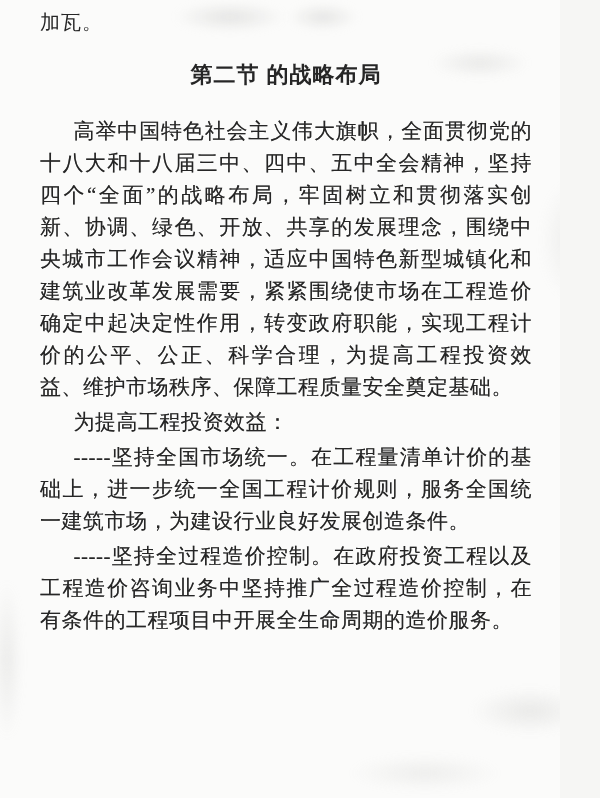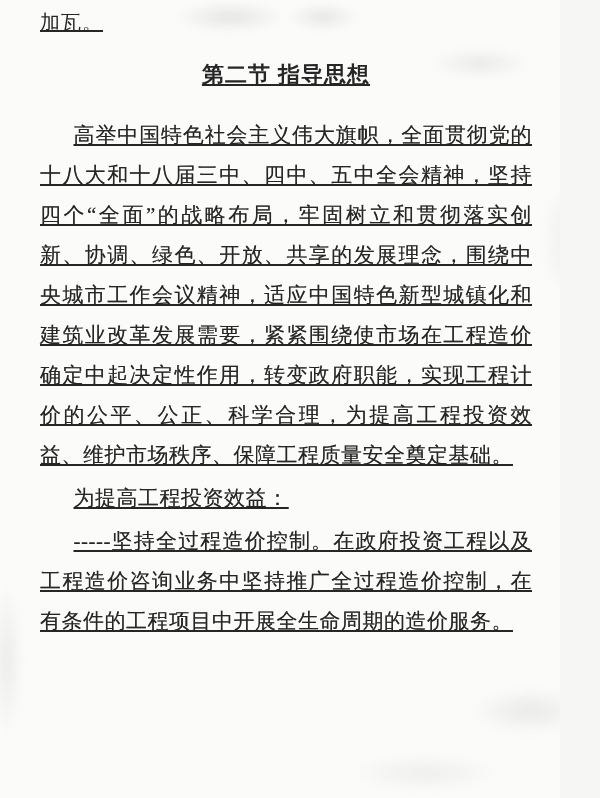--- a/index.html
+++ b/index.html
@@ -16,7 +16,6 @@
     background: var(--page-bg, #fbfbfa);
     color: var(--text-color, #262626);
     overflow: hidden;
-    text-decoration: underline;
   }
   
   .noise {

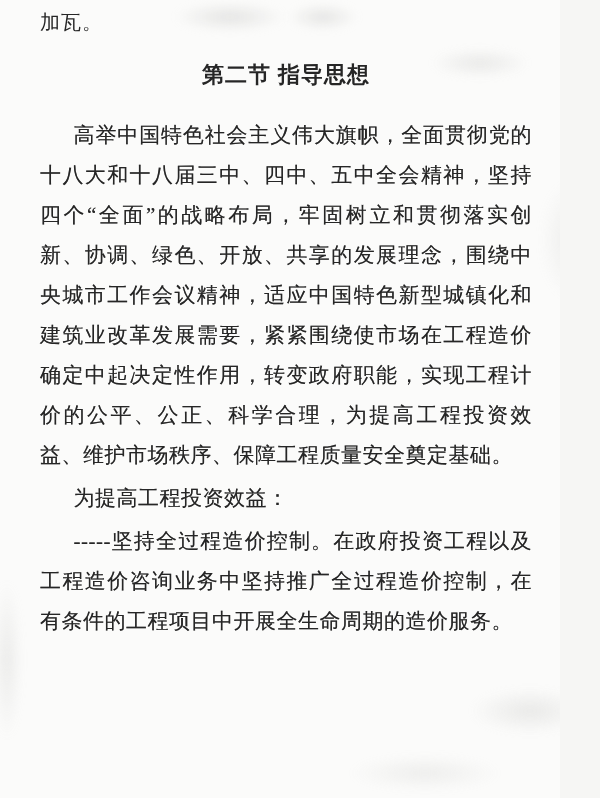--- a/index.html
+++ b/index.html
@@ -75,7 +75,7 @@
 
   <p class="cont">加瓦。</p>
 
-  <h2 class="heading">第二节 指导思想</h2>
+  <h2 class="heading">第二节 的战略布局</h2>
 
   <div class="body-block">
     <p class="body">高举中国特色社会主义伟大旗帜，全面贯彻党的十八大和十八届三中、四中、五中全会精神，坚持四个“全面”的战略布局，牢固树立和贯彻落实创新、协调、绿色、开放、共享的发展理念，围绕中央城市工作会议精神，适应中国特色新型城镇化和建筑业改革发展需要，紧紧围绕使市场在工程造价确定中起决定性作用，转变政府职能，实现工程计价的公平、公正、科学合理，为提高工程投资效益、维护市场秩序、保障工程质量安全奠定基础。</p>

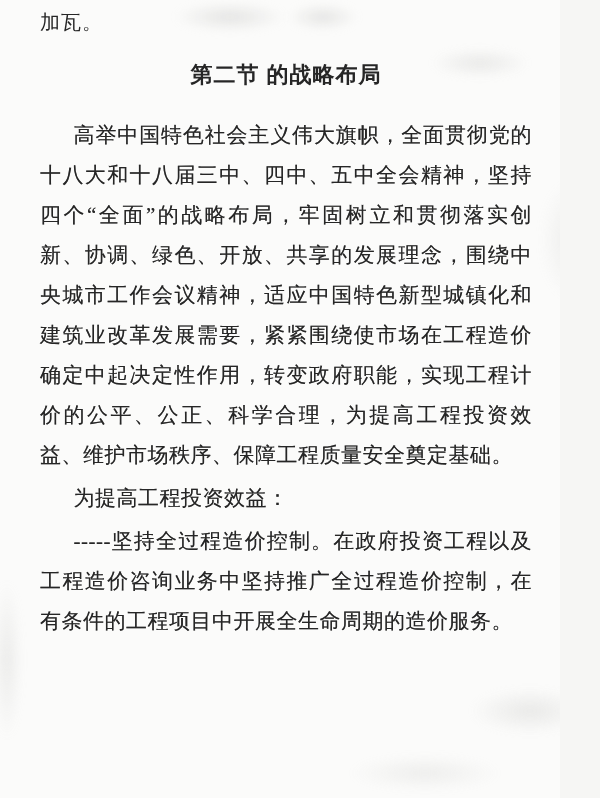--- a/index.html
+++ b/index.html
@@ -52,7 +52,7 @@
   .body {
     margin: 0;
     font-size: 21px;
-    line-height: 40px;
+    line-height: 32px;
     letter-spacing: 0.5px;
     text-align: justify;
     text-indent: 1.6em;

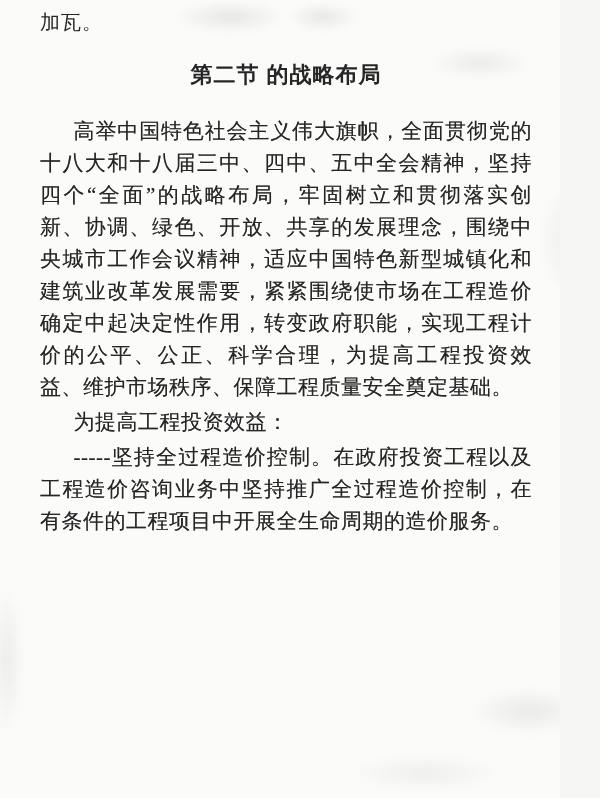--- a/index.html
+++ b/index.html
@@ -80,6 +80,7 @@
   <div class="body-block">
     <p class="body">高举中国特色社会主义伟大旗帜，全面贯彻党的十八大和十八届三中、四中、五中全会精神，坚持四个“全面”的战略布局，牢固树立和贯彻落实创新、协调、绿色、开放、共享的发展理念，围绕中央城市工作会议精神，适应中国特色新型城镇化和建筑业改革发展需要，紧紧围绕使市场在工程造价确定中起决定性作用，转变政府职能，实现工程计价的公平、公正、科学合理，为提高工程投资效益、维护市场秩序、保障工程质量安全奠定基础。</p>
     <p class="body">为提高工程投资效益：</p>
+    <p class="body">-----坚持全国市场统一。在工程量清单计价的基础上，进一步统一全国工程计价规则，服务全国统一建筑市场，为建设行业良好发展创造条件。</p>
     <p class="body">-----坚持全过程造价控制。在政府投资工程以及工程造价咨询业务中坚持推广全过程造价控制，在有条件的工程项目中开展全生命周期的造价服务。</p>
   </div>
 

